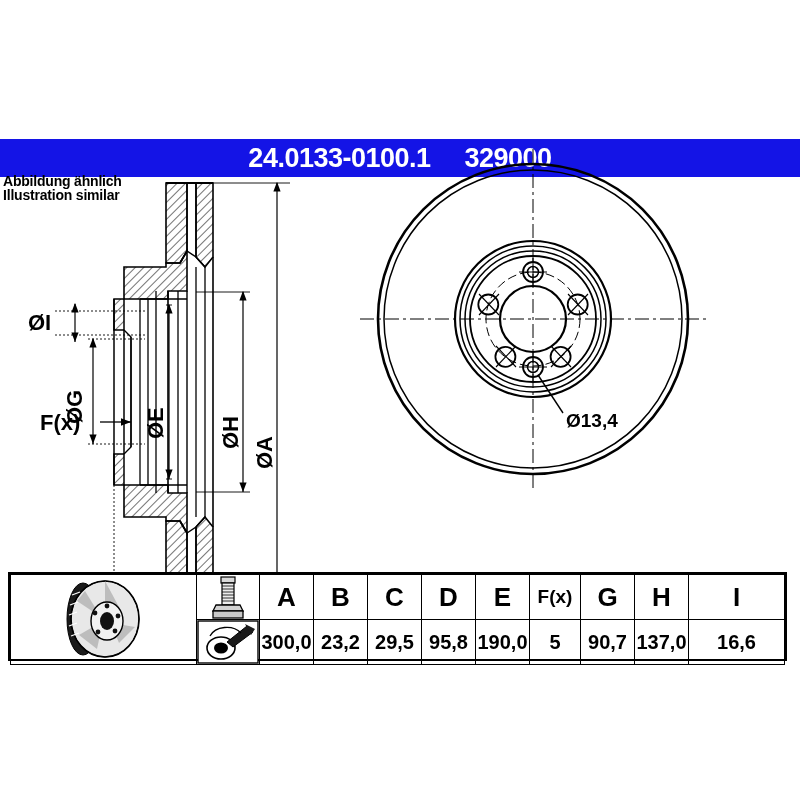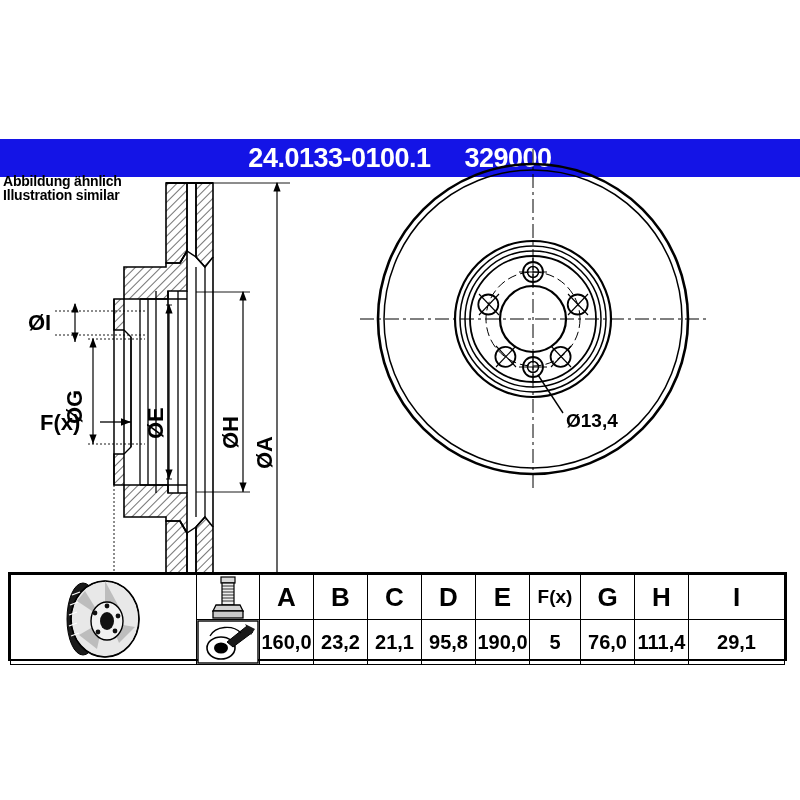--- a/index.html
+++ b/index.html
@@ -392,7 +392,7 @@
             </svg>
           </span>
         </td>
-        <td class="val">160,0</td>
+        <td class="val">300,0</td>
         <td class="val">23,2</td>
         <td class="val">21,1</td>
         <td class="val">95,8</td>

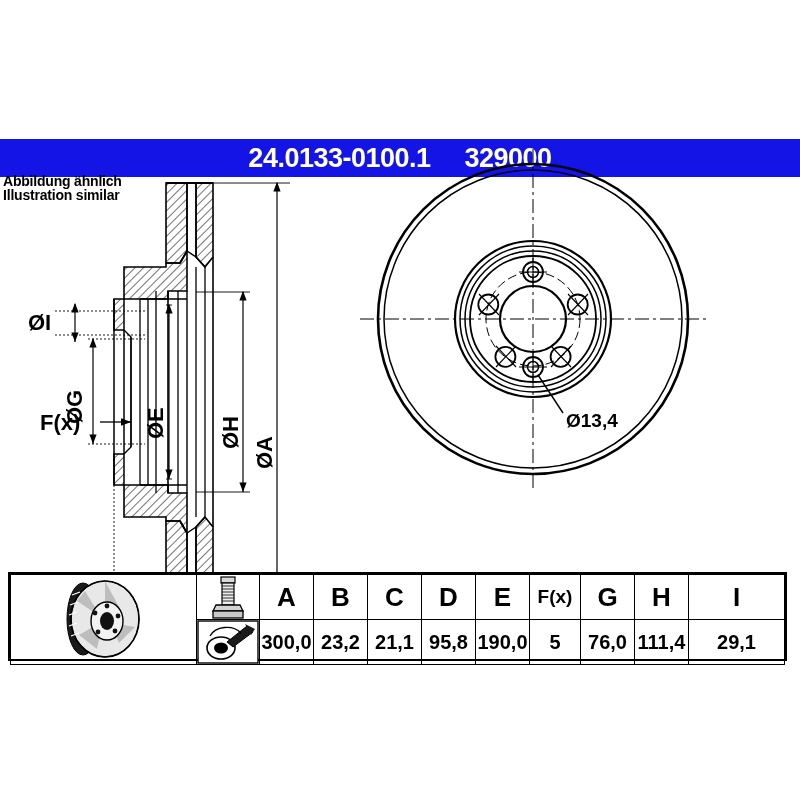--- a/index.html
+++ b/index.html
@@ -394,7 +394,7 @@
         </td>
         <td class="val">300,0</td>
         <td class="val">23,2</td>
-        <td class="val">21,1</td>
+        <td class="val">29,5</td>
         <td class="val">95,8</td>
         <td class="val">190,0</td>
         <td class="val">5</td>

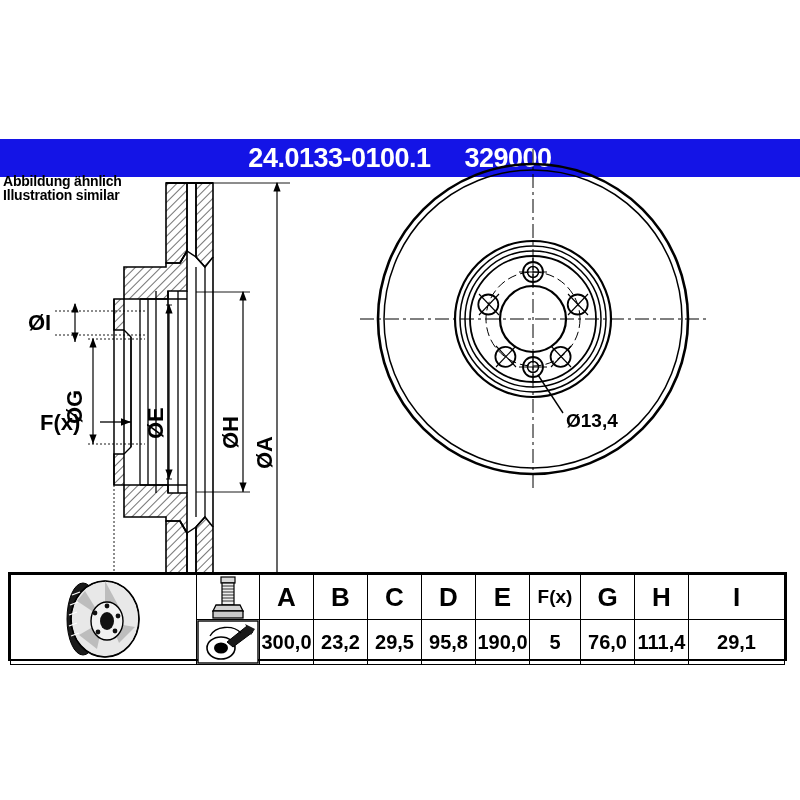--- a/index.html
+++ b/index.html
@@ -398,7 +398,7 @@
         <td class="val">95,8</td>
         <td class="val">190,0</td>
         <td class="val">5</td>
-        <td class="val">76,0</td>
+        <td class="val">90,7</td>
         <td class="val">111,4</td>
         <td class="val">29,1</td>
       </tr>

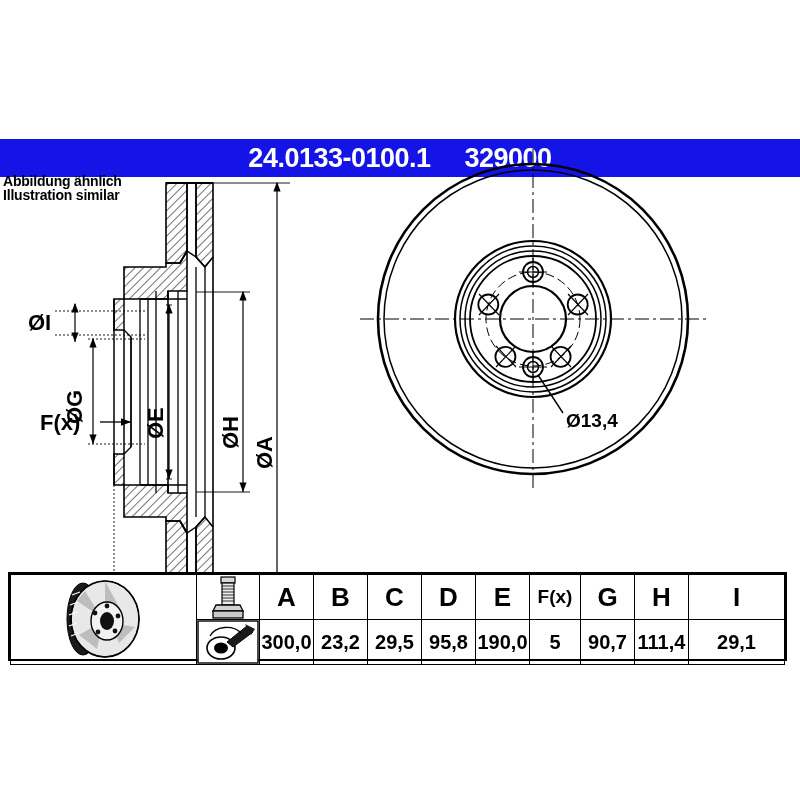--- a/index.html
+++ b/index.html
@@ -399,7 +399,7 @@
         <td class="val">190,0</td>
         <td class="val">5</td>
         <td class="val">90,7</td>
-        <td class="val">111,4</td>
+        <td class="val">137,0</td>
         <td class="val">29,1</td>
       </tr>
     </tbody>

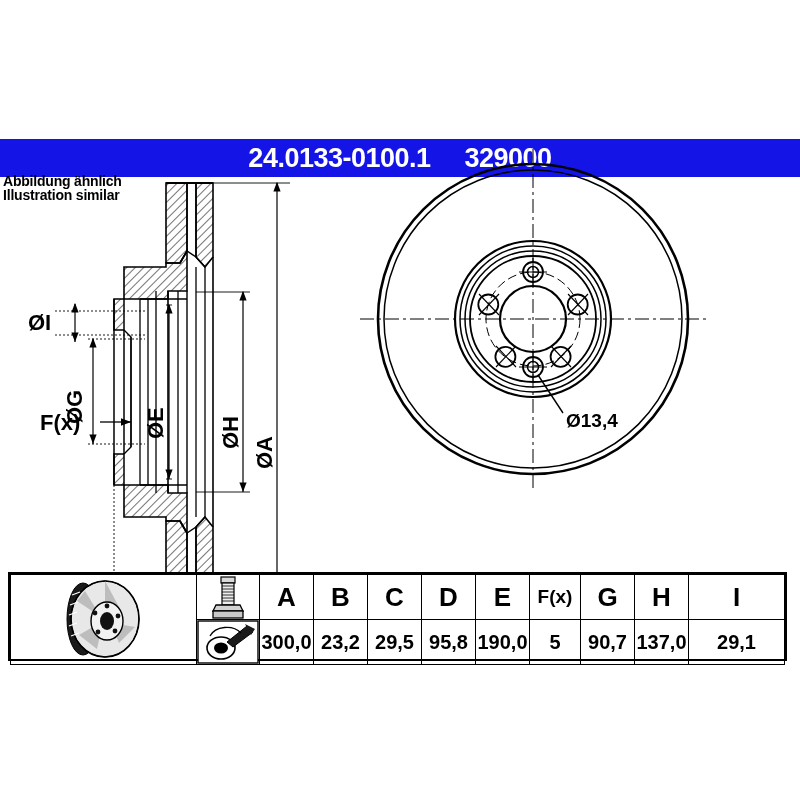--- a/index.html
+++ b/index.html
@@ -400,7 +400,7 @@
         <td class="val">5</td>
         <td class="val">90,7</td>
         <td class="val">137,0</td>
-        <td class="val">29,1</td>
+        <td class="val">16,6</td>
       </tr>
     </tbody>
       </table>

